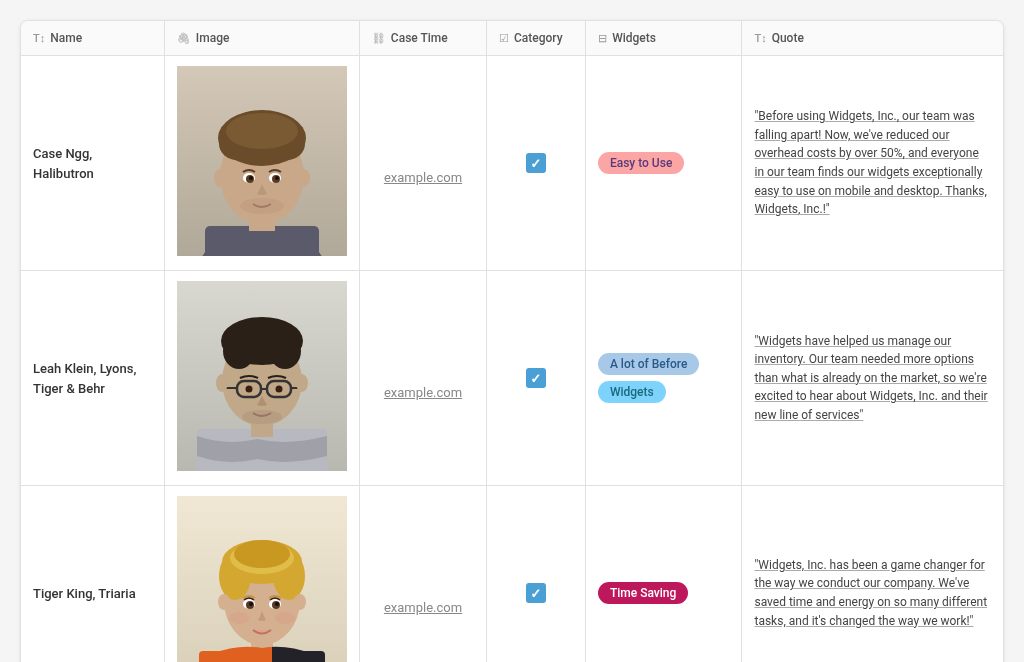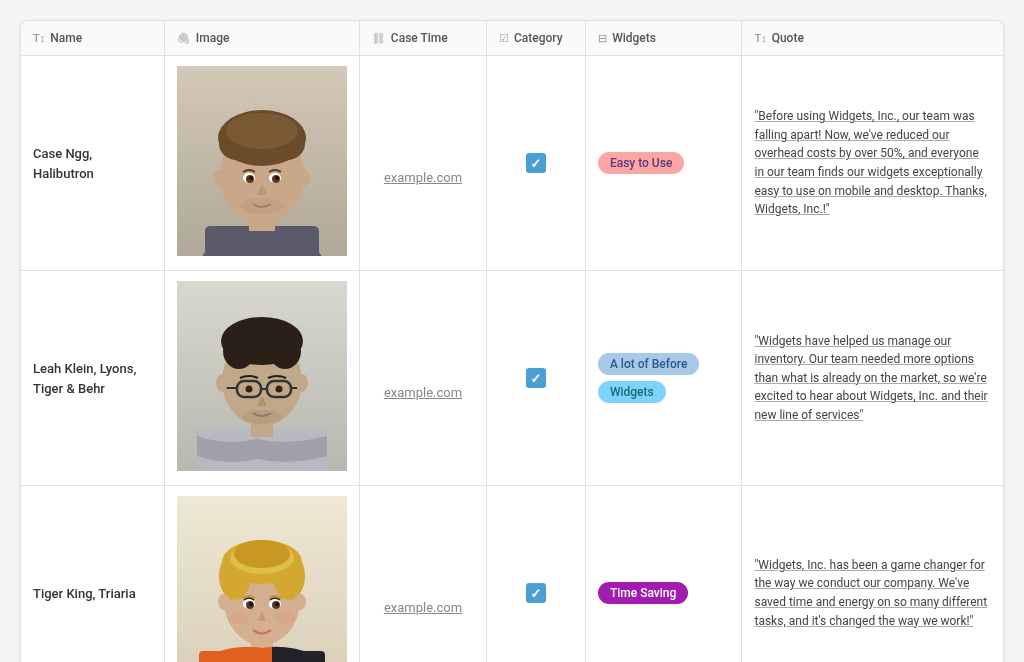--- a/index.html
+++ b/index.html
@@ -115,7 +115,7 @@
     .badge-purple { background: #fca5a5; color: #5a3a7a; }
     .badge-blue { background: #a8c8e8; color: #2a5a8a; }
     .badge-cyan { background: #7dd3fc; color: #1a6a7a; }
-    .badge-pink { background: #a21caf; color: #fff; }
+    .badge-pink { background: #be185d; color: #fff; }
 
     .quote-cell {
       font-size: 12px;

